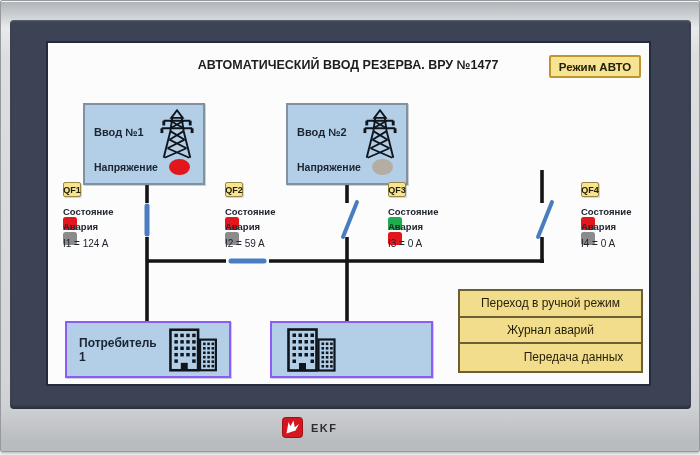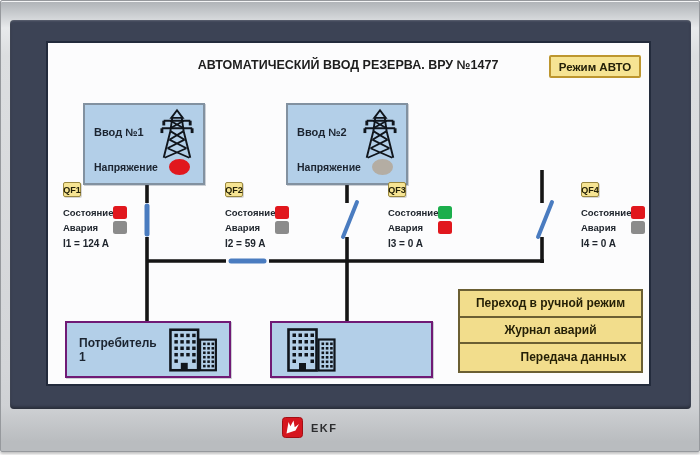--- a/index.html
+++ b/index.html
@@ -33,7 +33,7 @@
   .qf-group{position:absolute;top:139px;width:64px;}
   .qf-tag{width:18px;height:15px;background:#f6e493;border:1px solid #9a8840;border-radius:2px;margin-bottom:9px;
     display:flex;align-items:center;justify-content:center;font-size:9px;font-weight:700;color:#232008;box-shadow:1px 1px 0 rgba(0,0,0,.15);}
-  .qf-row{height:13px;margin-bottom:2px;display:flex;align-items:center;justify-content:space-between;}
+  .qf-row{height:13px;margin-bottom:2px;display:flex;justify-content:space-between;flex-direction:column;}
   .qf-row span.lbl{font-size:9.5px;font-weight:700;color:#20262e;}
   .sq{width:14px;height:13px;border-radius:2.5px;flex:0 0 auto;}
   .qf-current{margin-top:4px;font-size:10px;font-weight:700;color:#20262e;white-space:nowrap;}

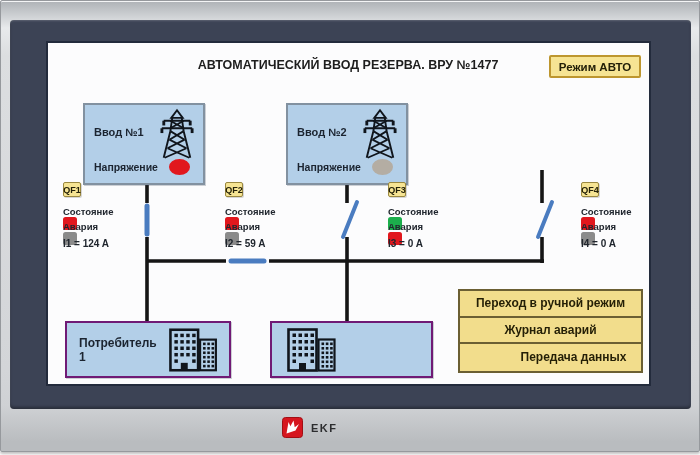--- a/index.html
+++ b/index.html
@@ -36,7 +36,7 @@
   .qf-row{height:13px;margin-bottom:2px;display:flex;justify-content:space-between;flex-direction:column;}
   .qf-row span.lbl{font-size:9.5px;font-weight:700;color:#20262e;}
   .sq{width:14px;height:13px;border-radius:2.5px;flex:0 0 auto;}
-  .qf-current{margin-top:4px;font-size:10px;font-weight:700;color:#20262e;white-space:nowrap;}
+  .qf-current{margin-top:4px;font-size:10px;font-weight:400;color:#20262e;white-space:nowrap;}
 
   .consumer{position:absolute;top:278px;height:57px;background:#b3cfe8;border:2px solid #701a75;
     display:flex;align-items:center;justify-content:space-between;padding:0 10px 0 12px;box-shadow:1px 1px 0 rgba(60,70,90,.25);}

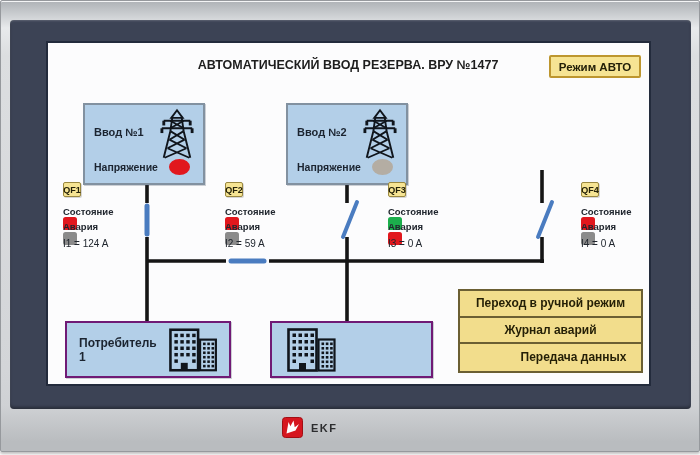--- a/index.html
+++ b/index.html
@@ -44,7 +44,7 @@
 
   .btn-stack{position:absolute;left:410px;top:246px;width:185px;border:2px solid #6b5f33;background:#f2dd8c;}
   .hmi-btn{height:26.5px;display:flex;align-items:center;justify-content:center;
-    font-size:12px;font-weight:700;color:#241f06;border-bottom:2px solid #6b5f33;cursor:pointer;background:#f2dd8c;}
+    font-size:12px;font-weight:400;color:#241f06;border-bottom:2px solid #6b5f33;cursor:pointer;background:#f2dd8c;}
   .hmi-btn:last-child{border-bottom:none;padding-left:46px;}
 
   

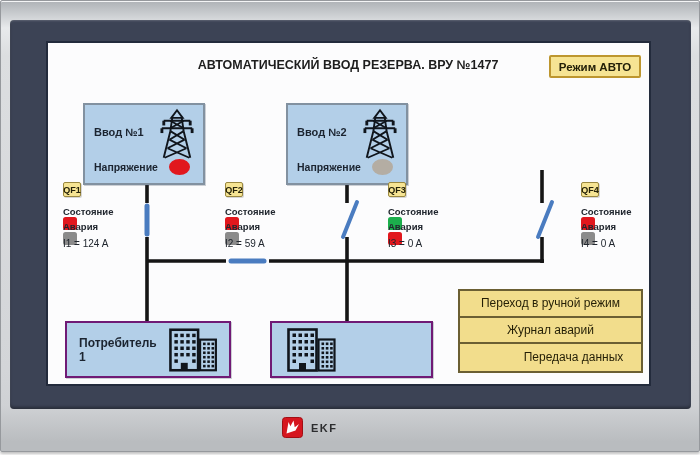--- a/index.html
+++ b/index.html
@@ -38,7 +38,7 @@
   .sq{width:14px;height:13px;border-radius:2.5px;flex:0 0 auto;}
   .qf-current{margin-top:4px;font-size:10px;font-weight:400;color:#20262e;white-space:nowrap;}
 
-  .consumer{position:absolute;top:278px;height:57px;background:#b3cfe8;border:2px solid #701a75;
+  .consumer{position:absolute;top:278px;height:57px;background:#b3cfe8;border:2px solid #8b5cf6;
     display:flex;align-items:center;justify-content:space-between;padding:0 10px 0 12px;box-shadow:1px 1px 0 rgba(60,70,90,.25);}
   .consumer .c-name{font-size:12px;font-weight:700;color:#1b2430;}
 

